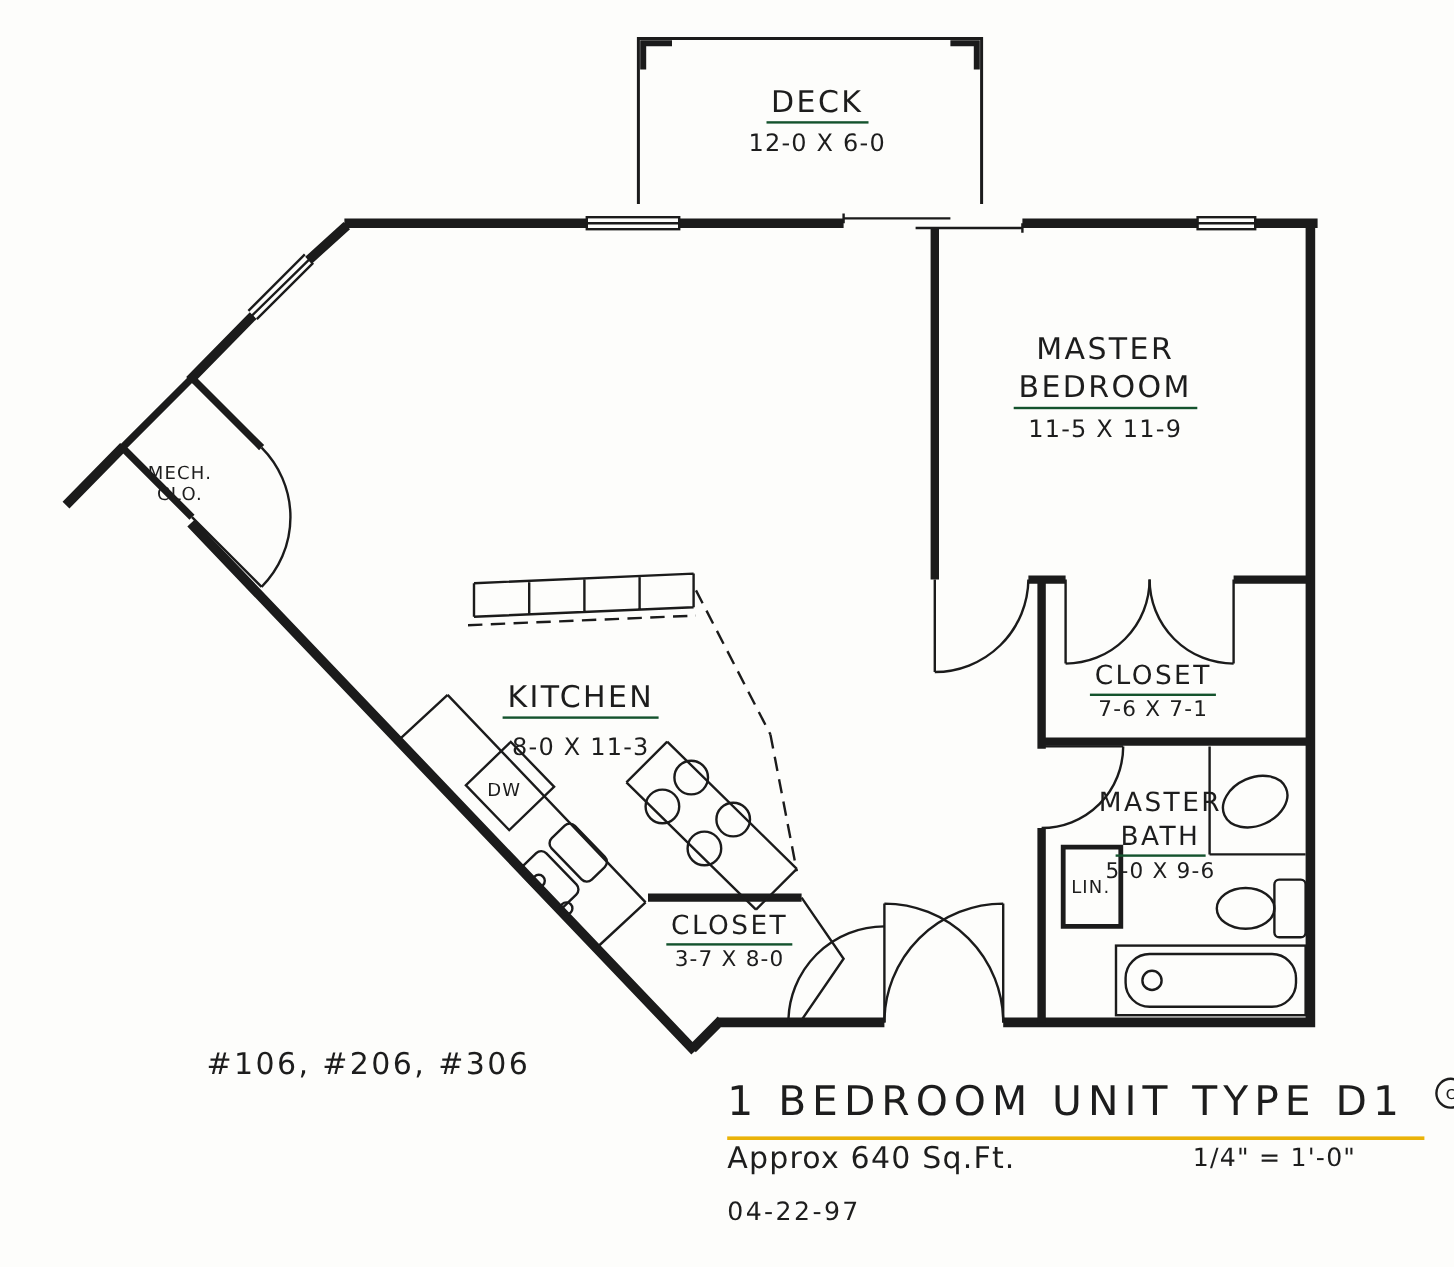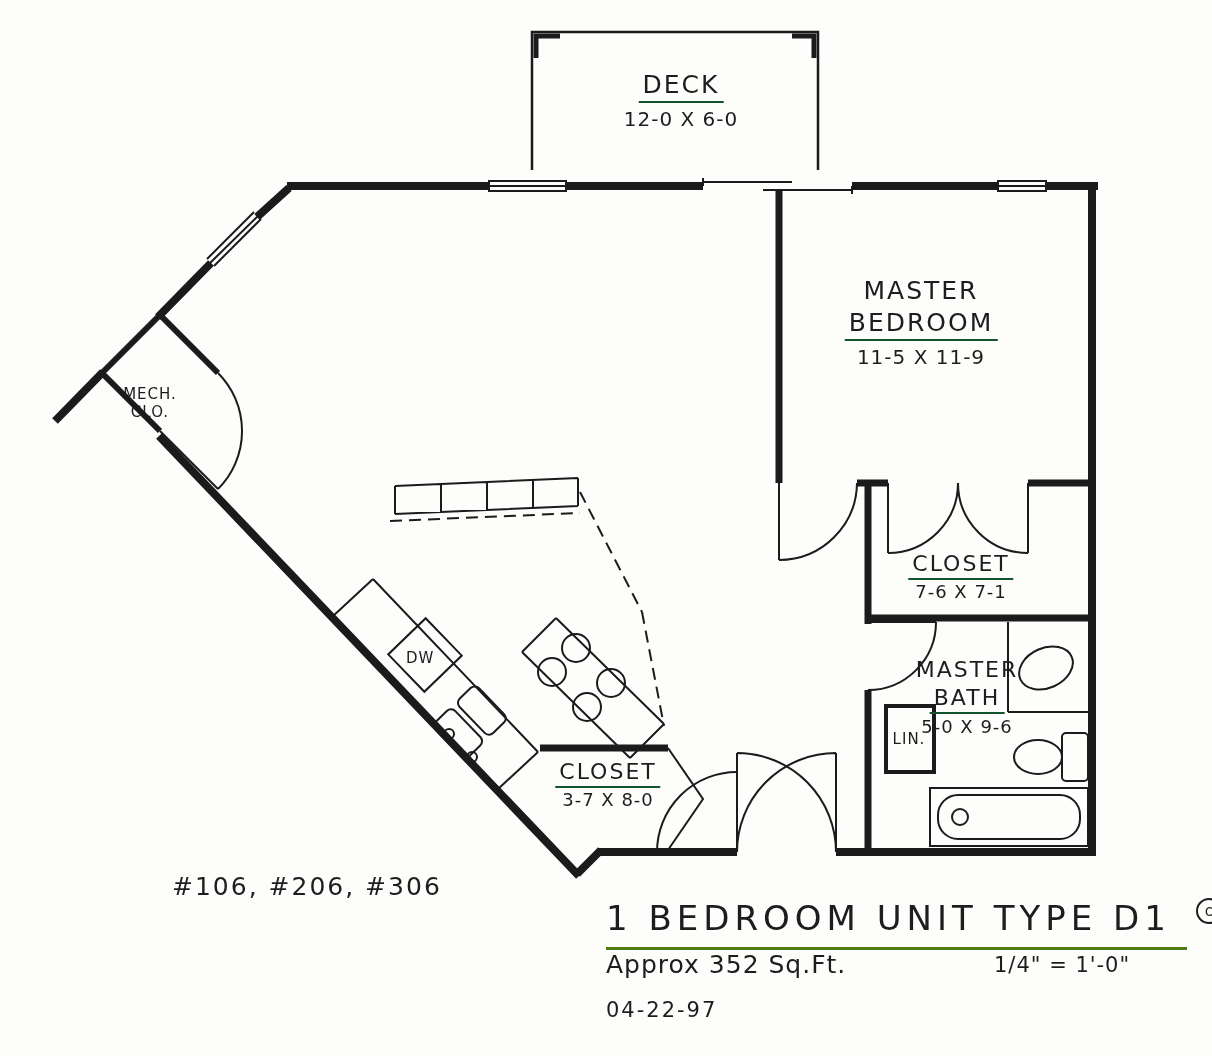--- a/index.html
+++ b/index.html
@@ -141,6 +141,10 @@
   </div>
 
 
+  <div class="label" style="left:484px; top:566px">
+    <div class="line name" style="margin-bottom:14px"><span class="u">KITCHEN</span></div>
+    <div class="line dims"><span>8-0 X 11-3</span></div>
+  </div>
 
   <div class="label sm" style="left:961px; top:551px">
     <div class="line name"><span class="u">CLOSET</span></div>

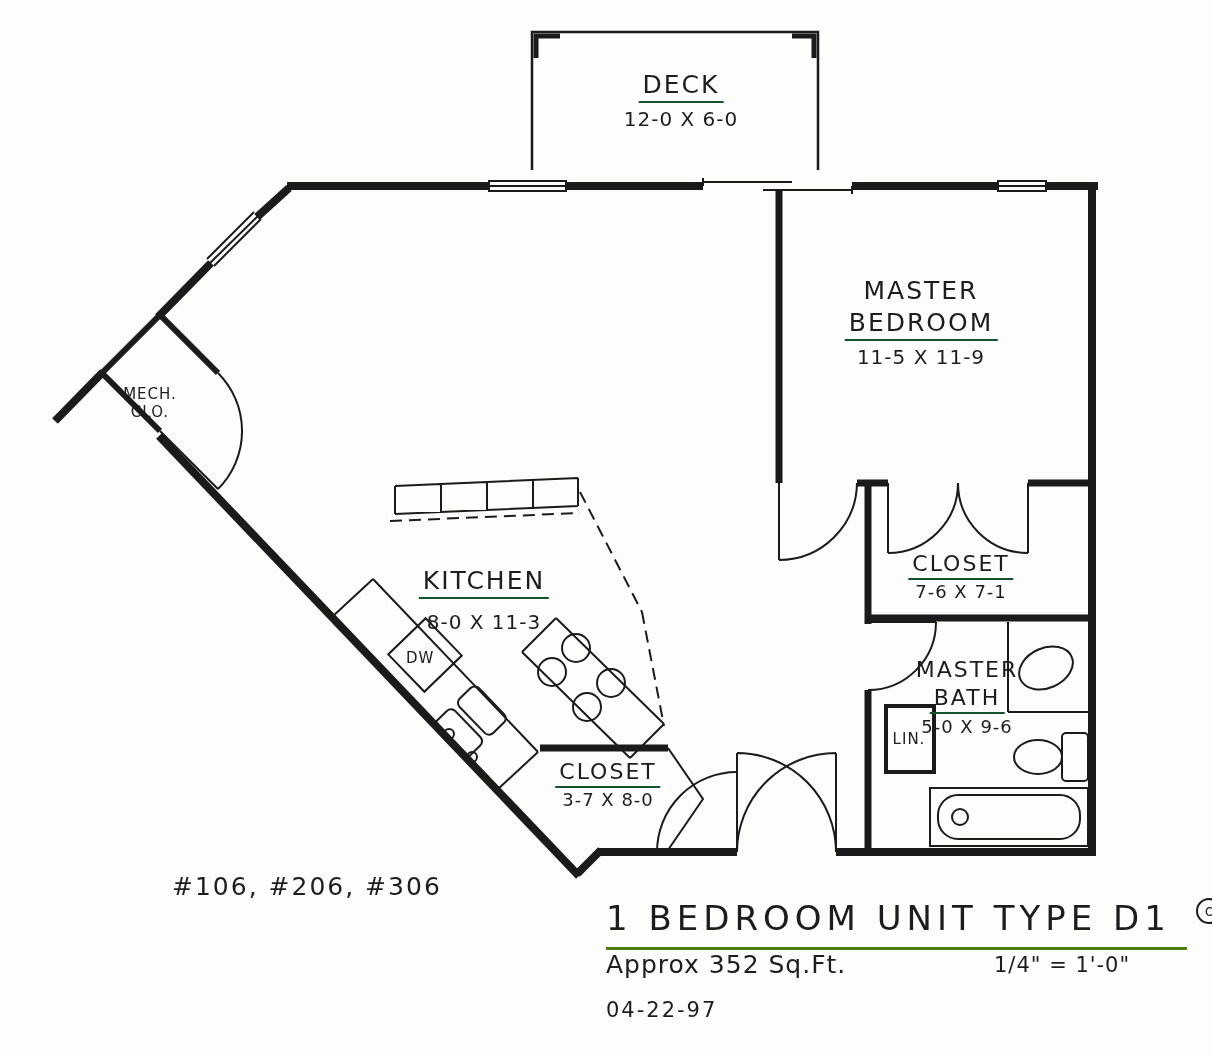--- a/index.html
+++ b/index.html
@@ -20,7 +20,7 @@
   .annot { position:absolute; white-space:nowrap; }
   .units { font-size:25px; letter-spacing:2px; }
   .title { display:inline-block; font-size:34px; letter-spacing:5px;
-           border-bottom:3px solid #4d7c0f; padding:0 16px 9px 0; }
+           border-bottom:3px solid #eab308; padding:0 16px 9px 0; }
   .copy-circle { display:inline-flex; align-items:center; justify-content:center;
            width:26px; height:26px; border:2px solid #1d1d1d; border-radius:50%;
            font-size:15px; margin-left:9px; vertical-align:top; margin-top:0; }

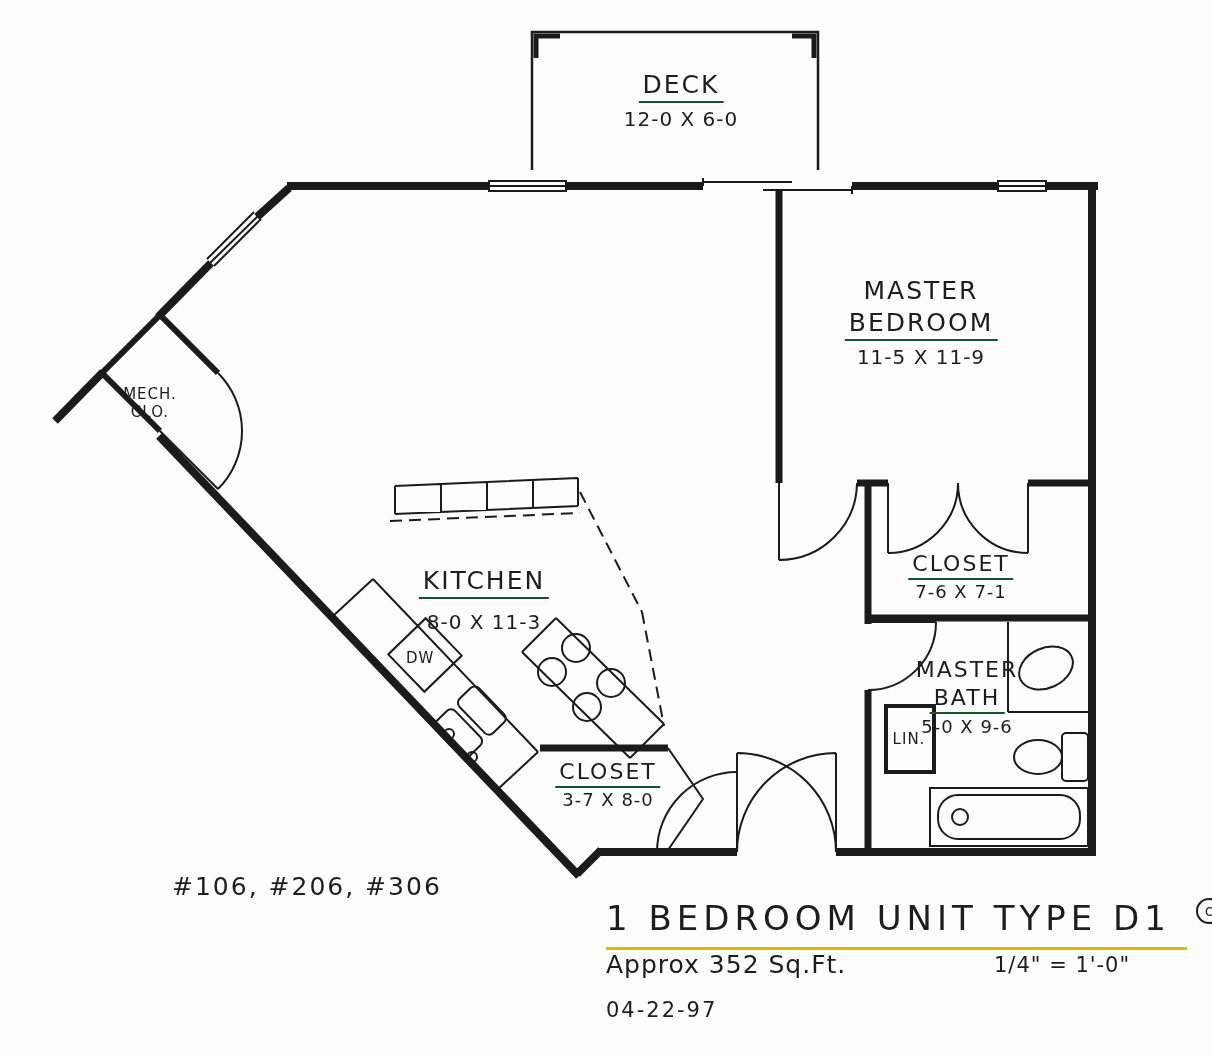--- a/index.html
+++ b/index.html
@@ -172,7 +172,7 @@
     <span class="title">1 BEDROOM UNIT TYPE D1</span><span class="copy-circle">c</span>
   </div>
 
-  <div class="annot area" style="left:606px; top:950px">Approx 352 Sq.Ft.</div>
+  <div class="annot area" style="left:606px; top:950px">Approx 640 Sq.Ft.</div>
 
   <div class="annot scale" style="left:994px; top:953px">1/4" = 1'-0"</div>
 

